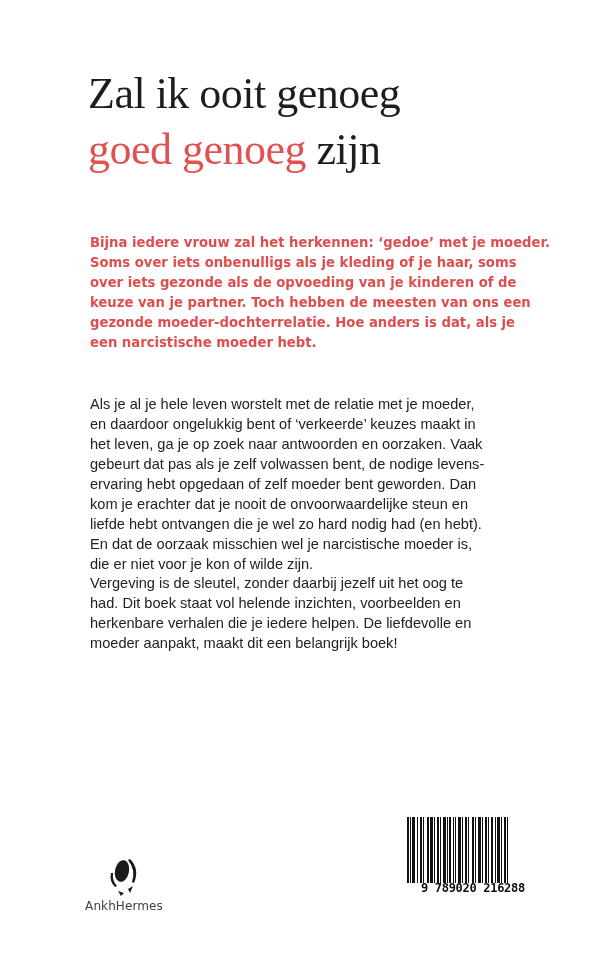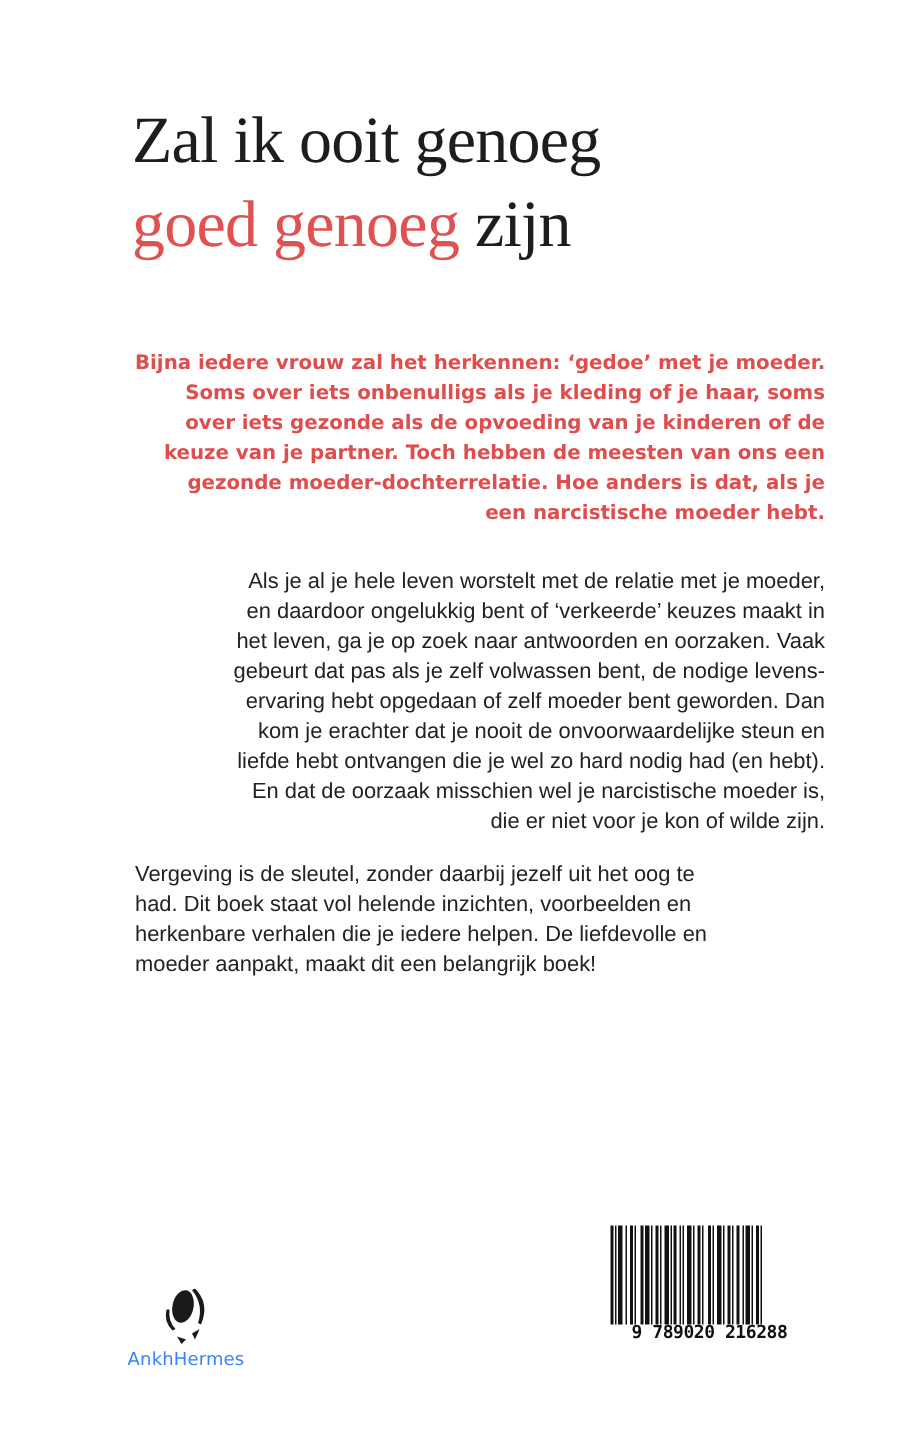--- a/index.html
+++ b/index.html
@@ -10,7 +10,7 @@
   .title .accent { color:#e05252; }
   .intro { position:absolute; left:90px; top:233px; width:460px;
     font-family:"DejaVu Sans","Liberation Sans",sans-serif; font-weight:bold;
-    font-size:13.2px; line-height:20px; color:#dd4e4e;text-align:right; }
+    font-size:13.2px; line-height:20px; color:#dd4e4e; }
   .body { position:absolute; left:90px; width:460px;
     font-family:"Liberation Sans","DejaVu Sans",sans-serif;
     font-size:14.6px; line-height:20px; color:#222; }

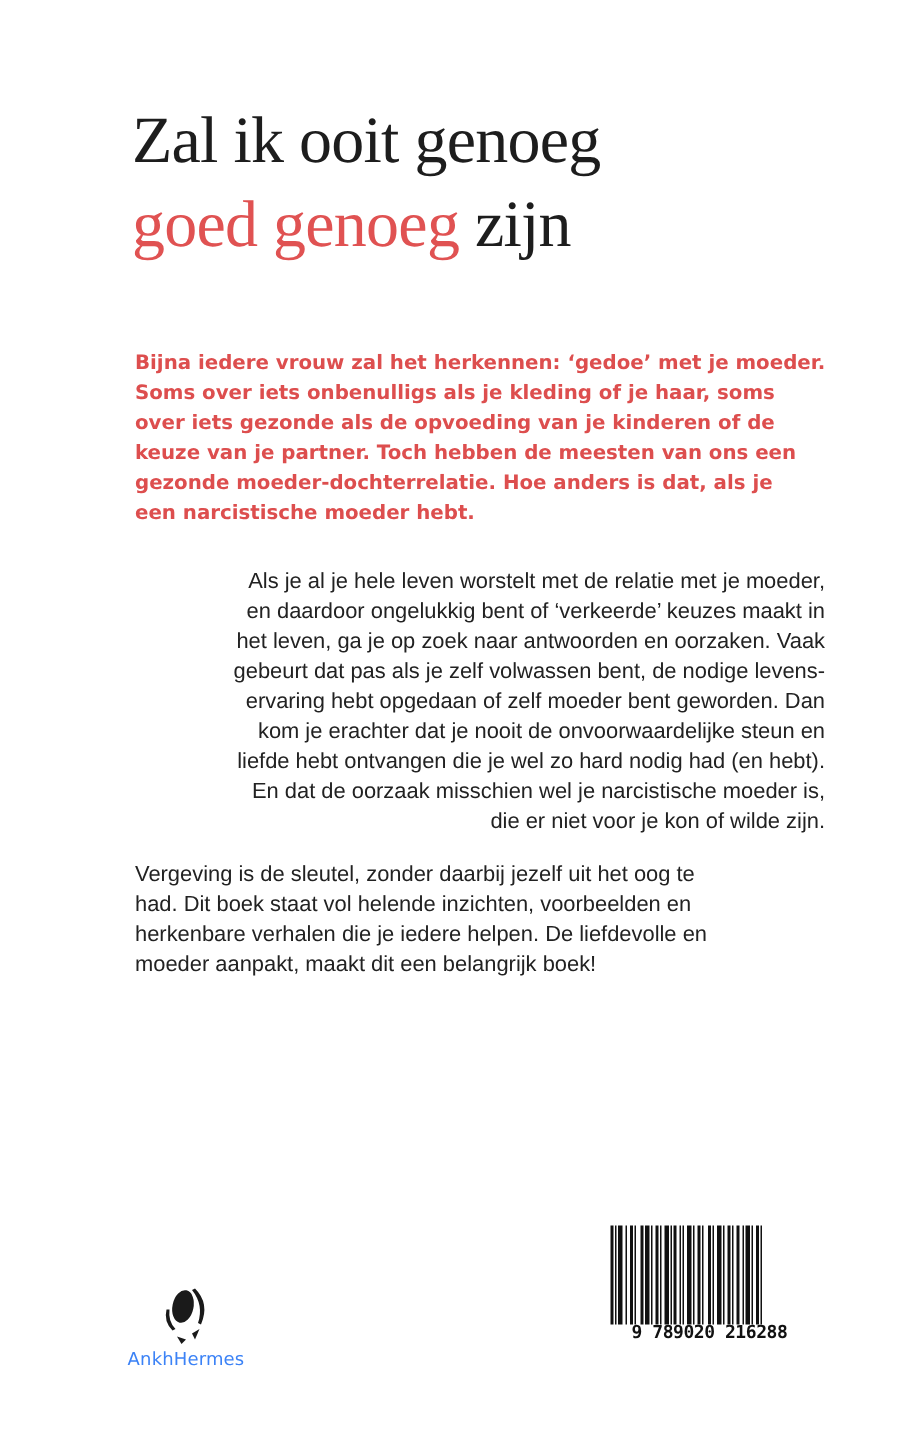--- a/index.html
+++ b/index.html
@@ -14,7 +14,7 @@
   .body { position:absolute; left:90px; width:460px;
     font-family:"Liberation Sans","DejaVu Sans",sans-serif;
     font-size:14.6px; line-height:20px; color:#222; }
-  .p1 { top:378px;text-align:right; }
+  .p1 { top:394px; }
   .p2 { top:573px; }
   .line { display:block; white-space:nowrap; }
   .logo { position:absolute; left:84px; top:855px; width:80px; text-align:center; }

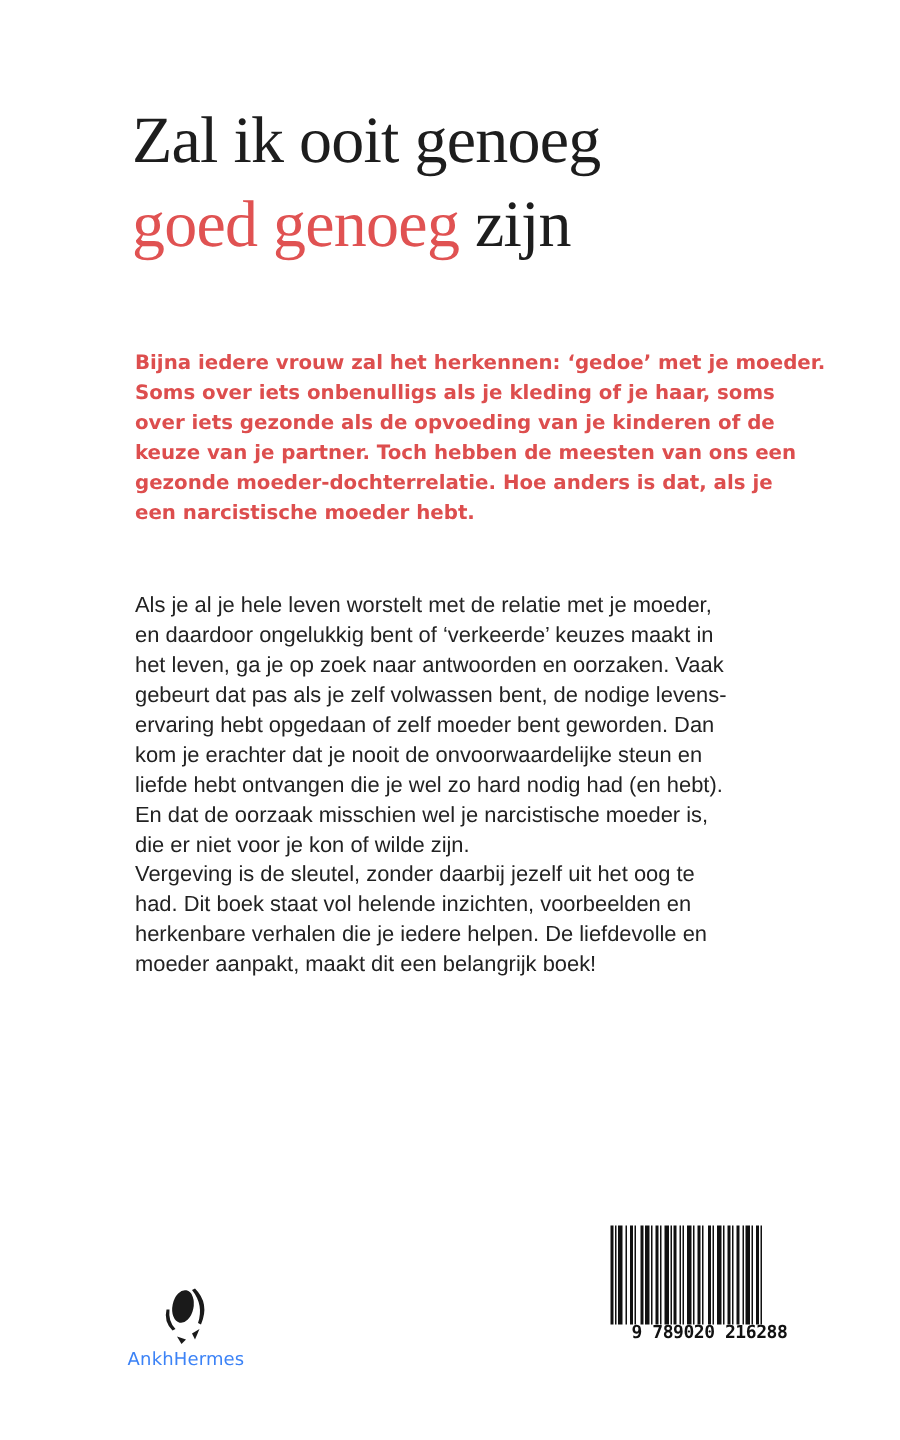--- a/index.html
+++ b/index.html
@@ -20,7 +20,7 @@
   .logo { position:absolute; left:84px; top:855px; width:80px; text-align:center; }
   .logo svg { display:block; margin:0 auto; }
   .logo-name { font-family:"DejaVu Sans","Liberation Sans",sans-serif; font-size:12px;
-    color:#3b82f6; margin-top:2px; letter-spacing:0.1px; }
+    color:#404040; margin-top:2px; letter-spacing:0.1px; }
   .barcode { position:absolute; left:404px; top:815px; width:115px; height:82px; }
   .bars { position:absolute; left:3px; top:2px; width:108px; height:66px; display:flex; align-items:stretch; }
   .bars span { display:block; background:#111; }

